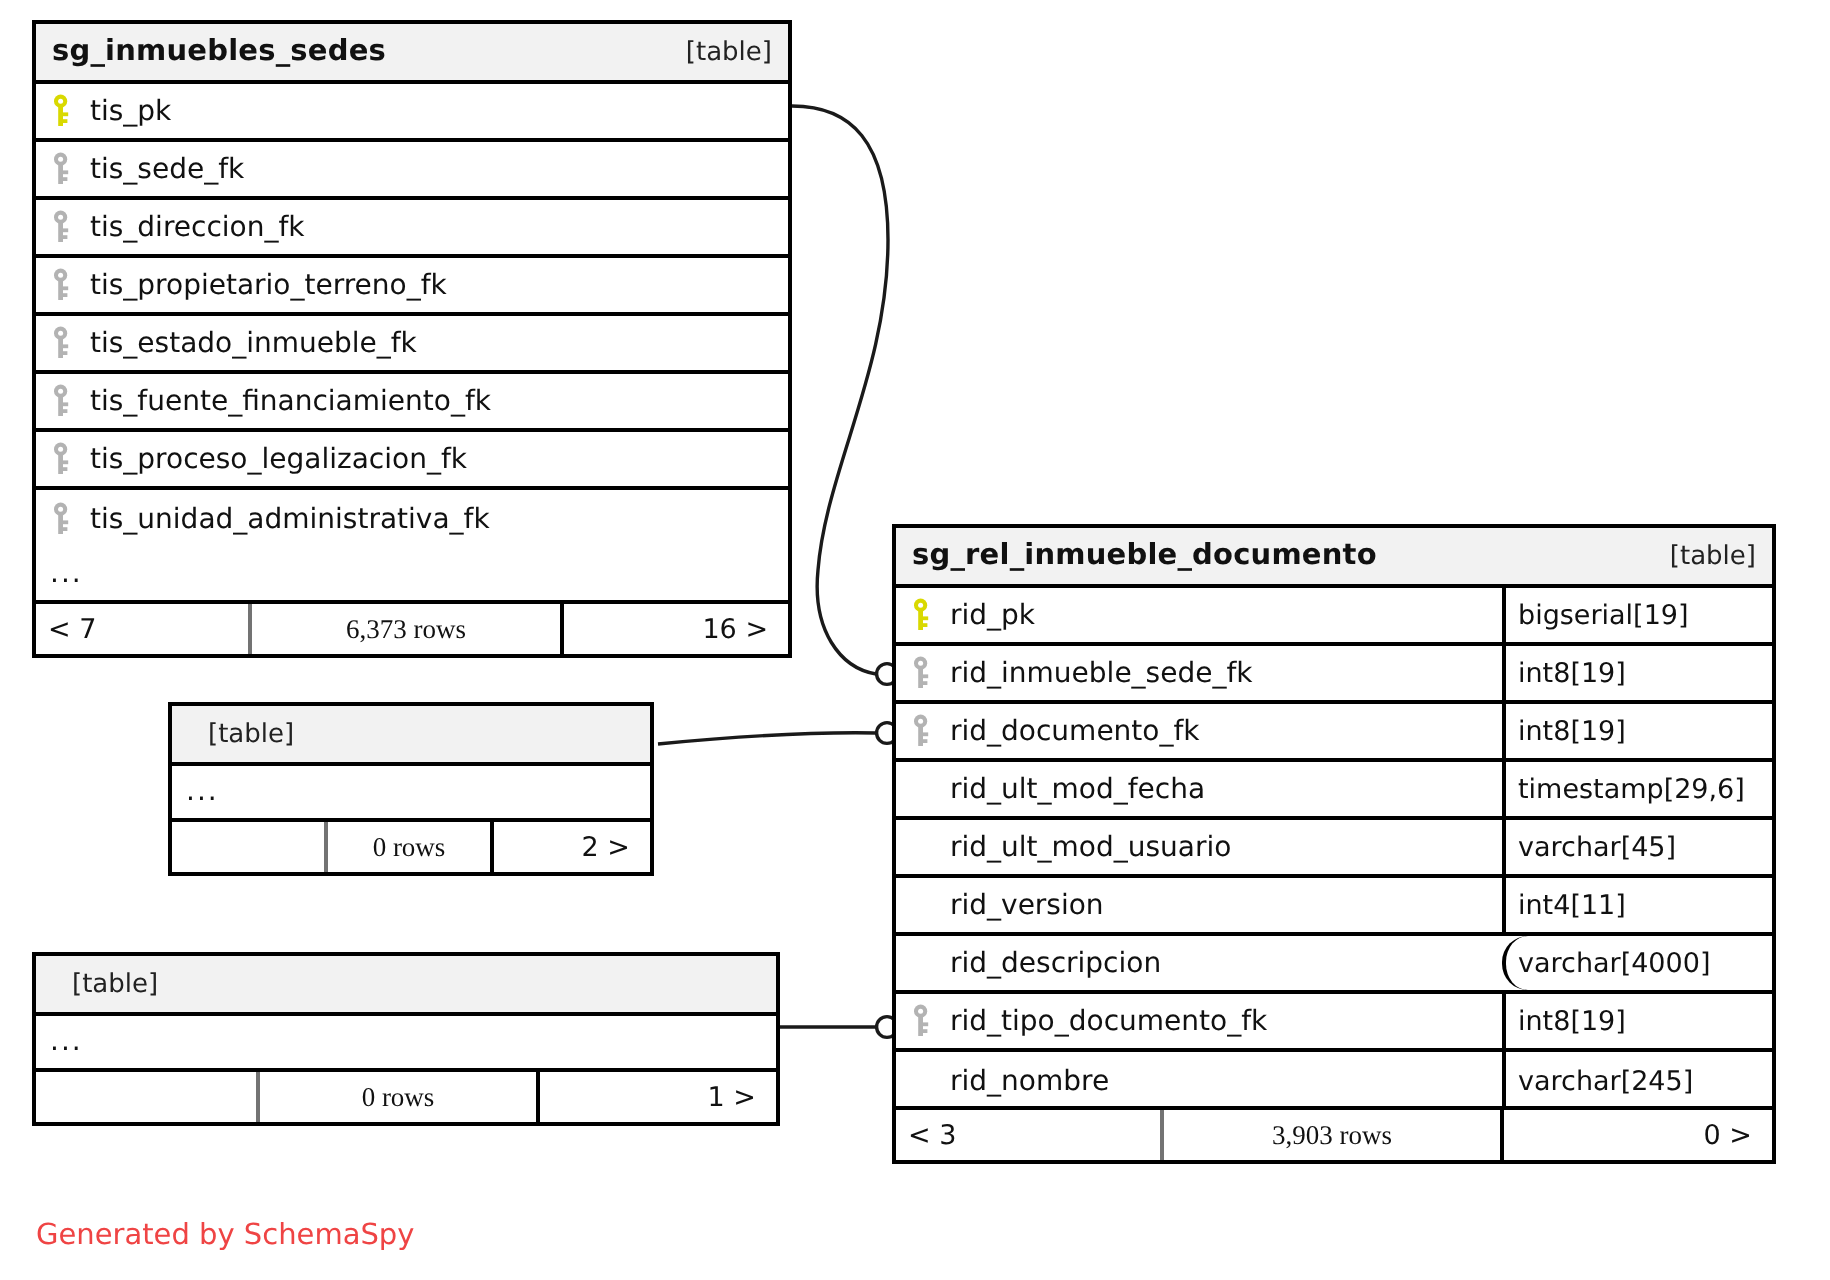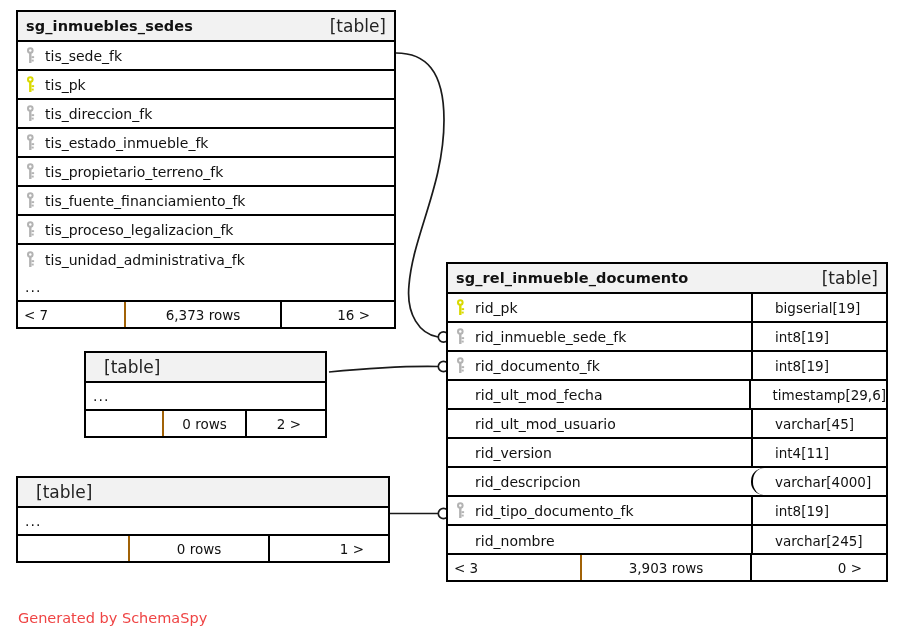--- a/index.html
+++ b/index.html
@@ -53,7 +53,7 @@
     white-space: nowrap;
   }
   .tbl-tag {
-    font-size: 17px;
+    font-size: 13px;
     color: #222222;
     white-space: nowrap;
     padding-left: 10px;

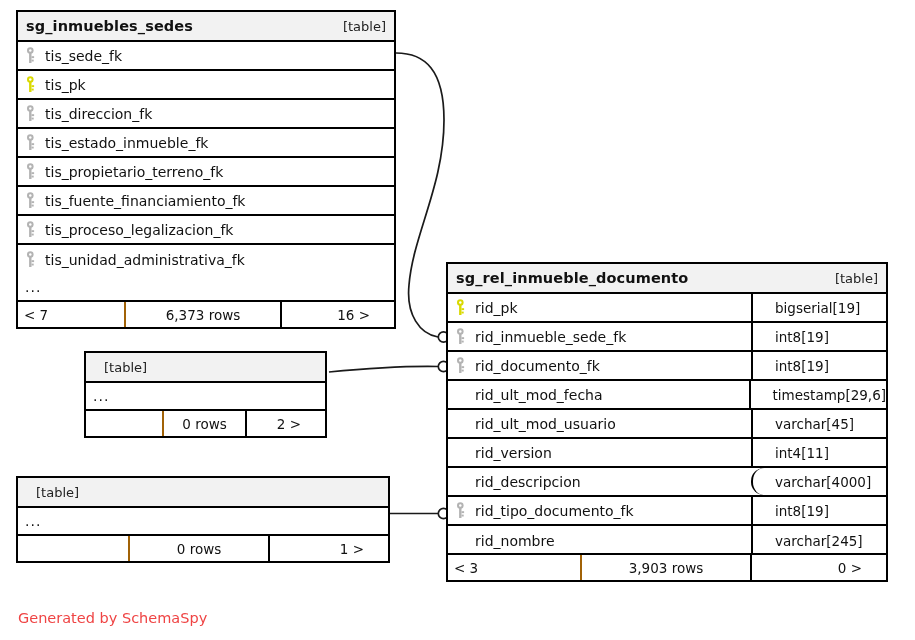--- a/index.html
+++ b/index.html
@@ -172,20 +172,6 @@
           <div class="col-name">
             <span class="keyslot">
               <svg width="11" height="17" viewBox="0 0 11 17">
-                <circle cx="5.3" cy="3.6" r="3.3" fill="#b3b3b3"></circle>
-                <circle cx="5.3" cy="3.6" r="1.25" fill="#ffffff"></circle>
-                <rect x="4.1" y="5.6" width="2.4" height="10.4" fill="#b3b3b3"></rect>
-                <rect x="6.5" y="9.2" width="2.6" height="1.9" fill="#b3b3b3"></rect>
-                <rect x="6.5" y="12.6" width="2.2" height="1.9" fill="#b3b3b3"></rect>
-              </svg>
-            </span>
-            <span class="col-label">tis_sede_fk</span>
-          </div>
-        </div>
-        <div class="tbl-row">
-          <div class="col-name">
-            <span class="keyslot">
-              <svg width="11" height="17" viewBox="0 0 11 17">
                 <circle cx="5.3" cy="3.6" r="3.3" fill="#d9d900"></circle>
                 <circle cx="5.3" cy="3.6" r="1.25" fill="#ffffff"></circle>
                 <rect x="4.1" y="5.6" width="2.4" height="10.4" fill="#d9d900"></rect>
@@ -194,6 +180,20 @@
               </svg>
             </span>
             <span class="col-label">tis_pk</span>
+          </div>
+        </div>
+        <div class="tbl-row">
+          <div class="col-name">
+            <span class="keyslot">
+              <svg width="11" height="17" viewBox="0 0 11 17">
+                <circle cx="5.3" cy="3.6" r="3.3" fill="#b3b3b3"></circle>
+                <circle cx="5.3" cy="3.6" r="1.25" fill="#ffffff"></circle>
+                <rect x="4.1" y="5.6" width="2.4" height="10.4" fill="#b3b3b3"></rect>
+                <rect x="6.5" y="9.2" width="2.6" height="1.9" fill="#b3b3b3"></rect>
+                <rect x="6.5" y="12.6" width="2.2" height="1.9" fill="#b3b3b3"></rect>
+              </svg>
+            </span>
+            <span class="col-label">tis_sede_fk</span>
           </div>
         </div>
         <div class="tbl-row">

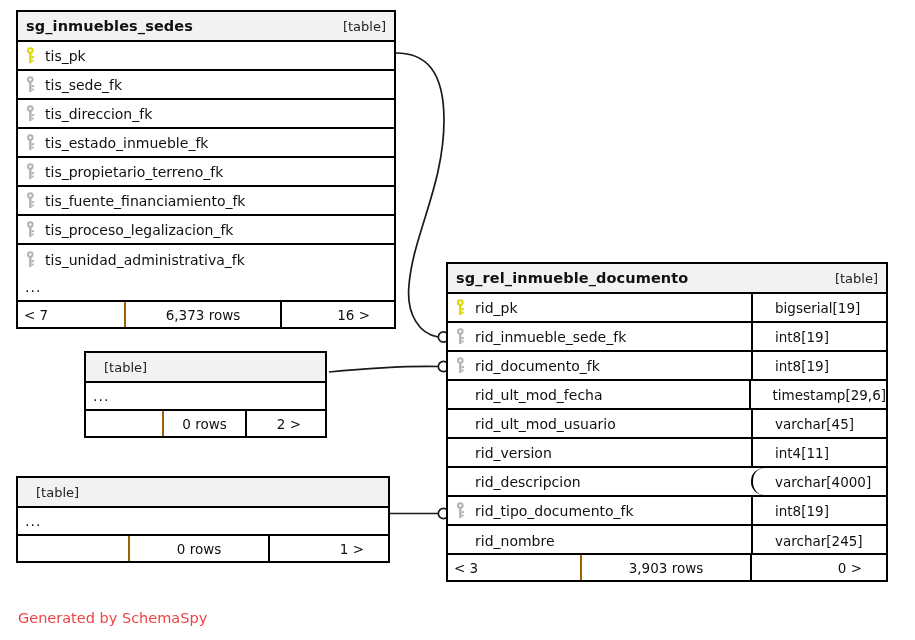--- a/index.html
+++ b/index.html
@@ -221,21 +221,21 @@
                 <rect x="6.5" y="12.6" width="2.2" height="1.9" fill="#b3b3b3"></rect>
               </svg>
             </span>
+            <span class="col-label">tis_propietario_terreno_fk</span>
+          </div>
+        </div>
+        <div class="tbl-row">
+          <div class="col-name">
+            <span class="keyslot">
+              <svg width="11" height="17" viewBox="0 0 11 17">
+                <circle cx="5.3" cy="3.6" r="3.3" fill="#b3b3b3"></circle>
+                <circle cx="5.3" cy="3.6" r="1.25" fill="#ffffff"></circle>
+                <rect x="4.1" y="5.6" width="2.4" height="10.4" fill="#b3b3b3"></rect>
+                <rect x="6.5" y="9.2" width="2.6" height="1.9" fill="#b3b3b3"></rect>
+                <rect x="6.5" y="12.6" width="2.2" height="1.9" fill="#b3b3b3"></rect>
+              </svg>
+            </span>
             <span class="col-label">tis_estado_inmueble_fk</span>
-          </div>
-        </div>
-        <div class="tbl-row">
-          <div class="col-name">
-            <span class="keyslot">
-              <svg width="11" height="17" viewBox="0 0 11 17">
-                <circle cx="5.3" cy="3.6" r="3.3" fill="#b3b3b3"></circle>
-                <circle cx="5.3" cy="3.6" r="1.25" fill="#ffffff"></circle>
-                <rect x="4.1" y="5.6" width="2.4" height="10.4" fill="#b3b3b3"></rect>
-                <rect x="6.5" y="9.2" width="2.6" height="1.9" fill="#b3b3b3"></rect>
-                <rect x="6.5" y="12.6" width="2.2" height="1.9" fill="#b3b3b3"></rect>
-              </svg>
-            </span>
-            <span class="col-label">tis_propietario_terreno_fk</span>
           </div>
         </div>
         <div class="tbl-row">

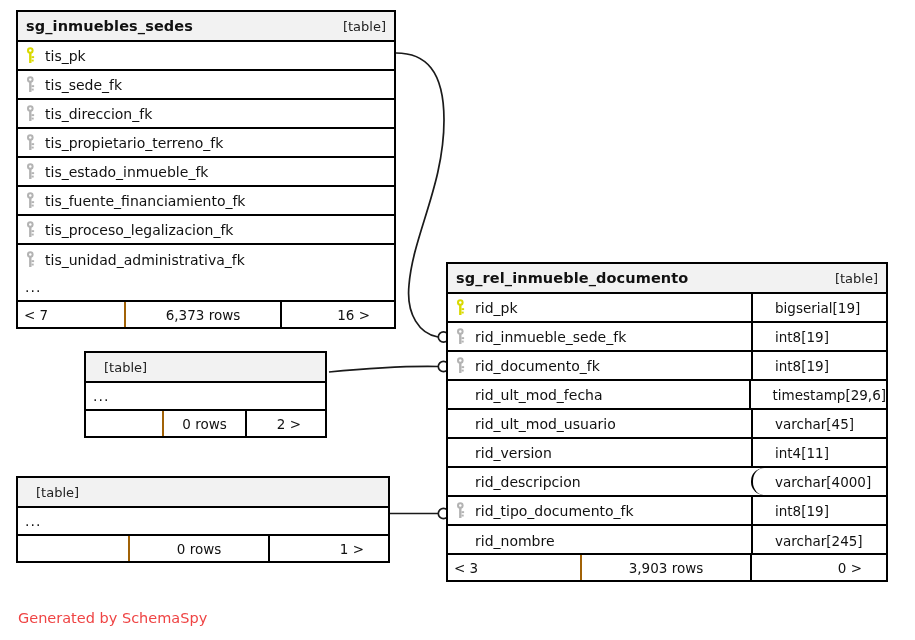--- a/index.html
+++ b/index.html
@@ -125,7 +125,7 @@
     white-space: nowrap;
   }
   .foot-left { justify-content: flex-start; padding-left: 6px; }
-  .foot-mid  { justify-content: center; border-left: 2px solid #a16207; border-right: 2px solid #000000; }
+  .foot-mid  { justify-content: center; border-left: 2px solid #737373; border-right: 2px solid #000000; font-family: Liberation Serif, serif; }
   .foot-right{ justify-content: flex-end; padding-right: 24px; }
 
   #footer-credit {

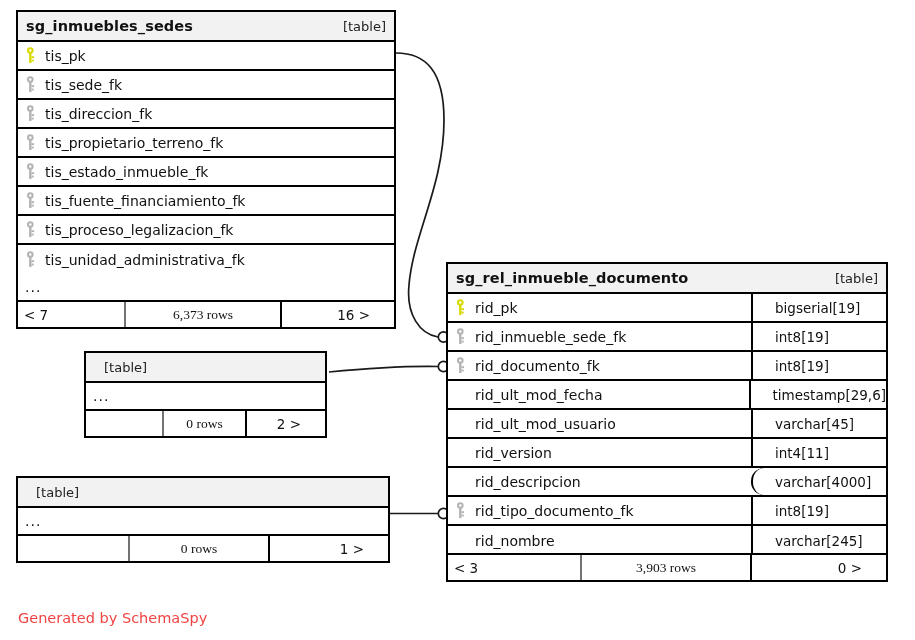--- a/index.html
+++ b/index.html
@@ -126,7 +126,7 @@
   }
   .foot-left { justify-content: flex-start; padding-left: 6px; }
   .foot-mid  { justify-content: center; border-left: 2px solid #737373; border-right: 2px solid #000000; font-family: Liberation Serif, serif; }
-  .foot-right{ justify-content: flex-end; padding-right: 24px; }
+  .foot-right{ justify-content: flex-end; padding-right: 10px; }
 
   #footer-credit {
     position: absolute;

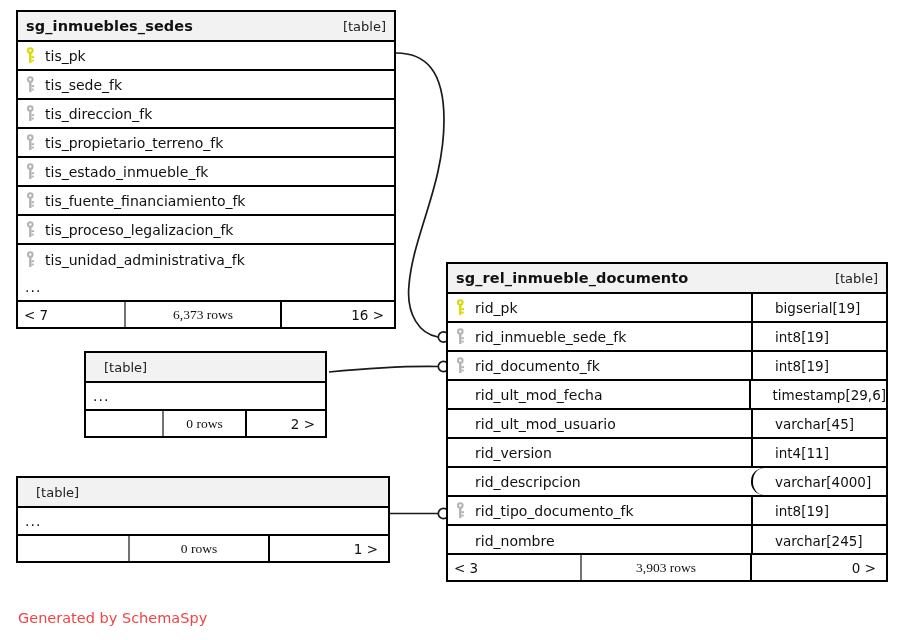--- a/index.html
+++ b/index.html
@@ -78,7 +78,7 @@
     flex: 0 0 auto;
     display: flex;
     align-items: center;
-    padding-left: 22px;
+    padding-left: 6px;
     border-left: 2px solid #000000;
     box-sizing: border-box;
     font-size: 13.5px;

